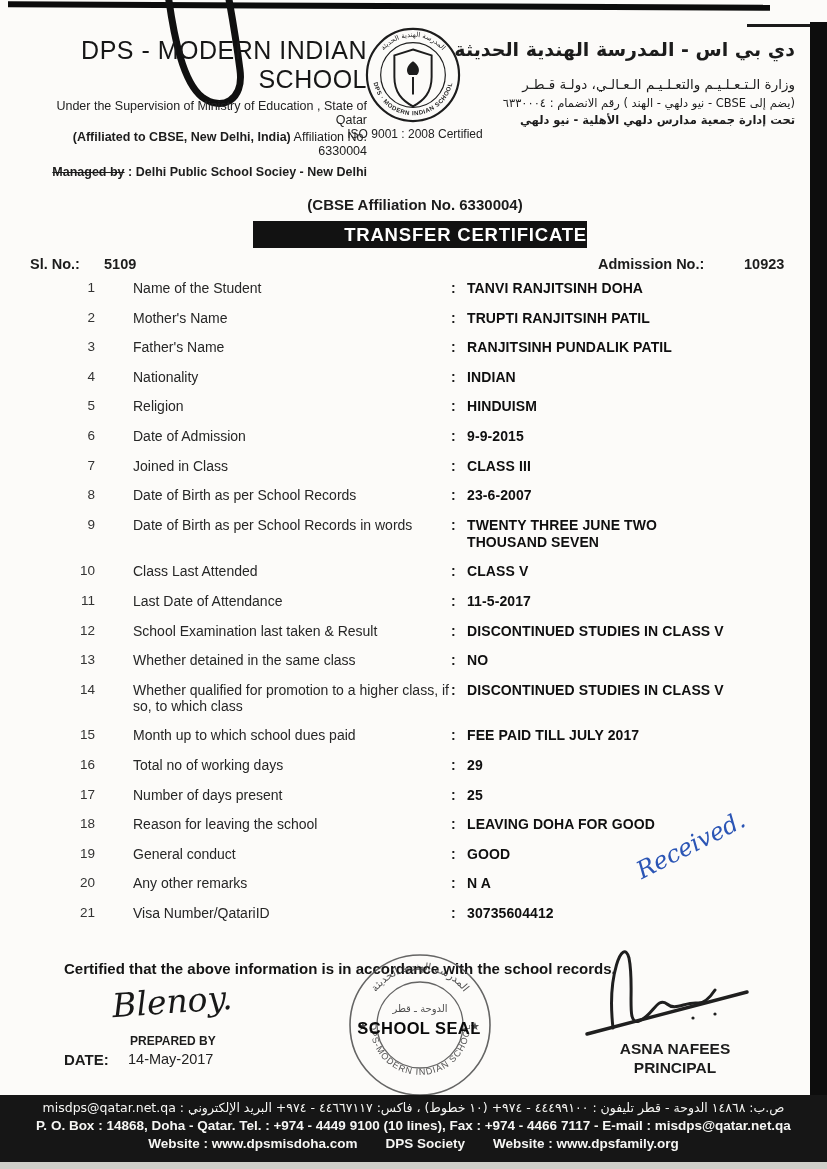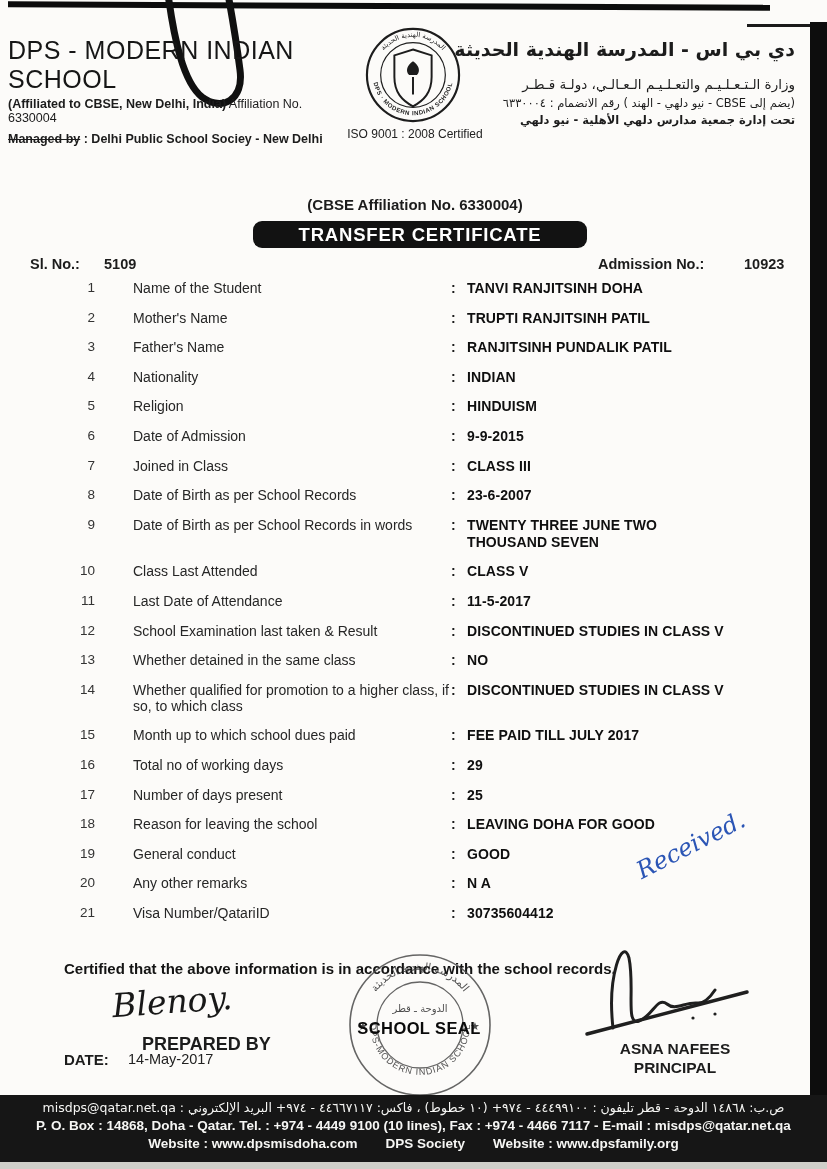--- a/index.html
+++ b/index.html
@@ -11,7 +11,7 @@
   .top-line2{left:747px;top:24px;width:66px;height:3px;background:#1a1a1a;}
   .right-bar{left:810px;top:22px;width:17px;height:1075px;background:#0d0d0d;}
   
-  .hdr-en{left:8px;top:36px;width:336px;text-align:left;}
+  .hdr-en{left:31px;top:36px;width:336px;text-align:right;}
   .hdr-en .name{font-size:25px;letter-spacing:.5px;color:#161616;}
   .hdr-en .sub{font-size:12.5px;margin-top:5px;color:#222;}
   .hdr-en .aff{font-size:12.5px;margin-top:3px;}

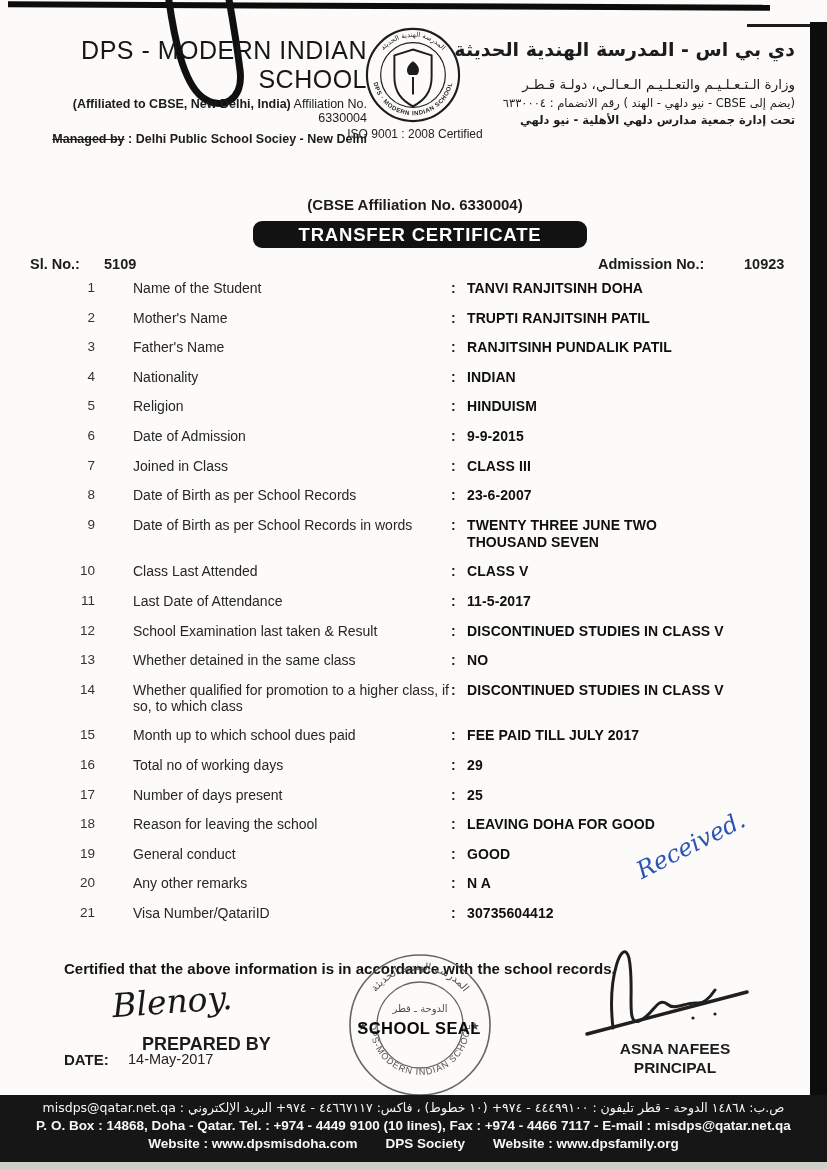--- a/index.html
+++ b/index.html
@@ -74,6 +74,7 @@
 
   <div class="abs hdr-en">
     <div class="name">DPS - MODERN INDIAN SCHOOL</div>
+    <div class="sub">Under the Supervision of Ministry of Education , State of Qatar</div>
     <div class="aff"><b>(Affiliated to CBSE, New Delhi, India)</b><span> Affiliation No. 6330004</span></div>
     <div class="managed"><span class="strike">Managed by</span><span> : Delhi Public School Sociey - New Delhi</span></div>
   </div>

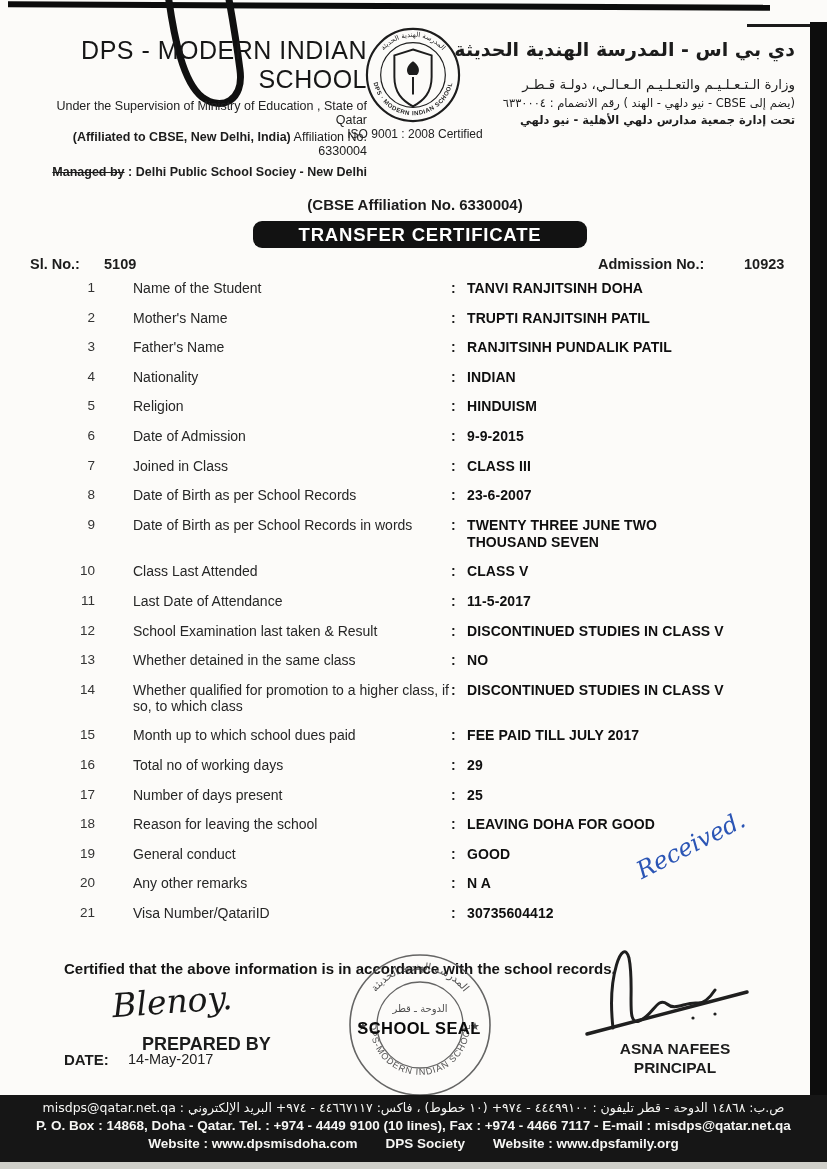--- a/index.html
+++ b/index.html
@@ -27,7 +27,7 @@
   
   .cbse{left:150px;top:196px;width:530px;text-align:center;font-size:15px;font-weight:bold;}
   .banner{left:253px;top:221px;width:334px;height:27px;background:#121212;color:#fff;
-          font-size:18.5px;font-weight:bold;letter-spacing:.8px;text-align:center;line-height:27px;border-radius:9px;}
+          font-size:18.5px;font-weight:bold;letter-spacing:.8px;text-align:right;line-height:27px;}
   
   .slno-l{left:30px;top:256px;font-size:14.5px;font-weight:bold;}
   .slno-v{left:104px;top:256px;font-size:14.5px;font-weight:bold;}

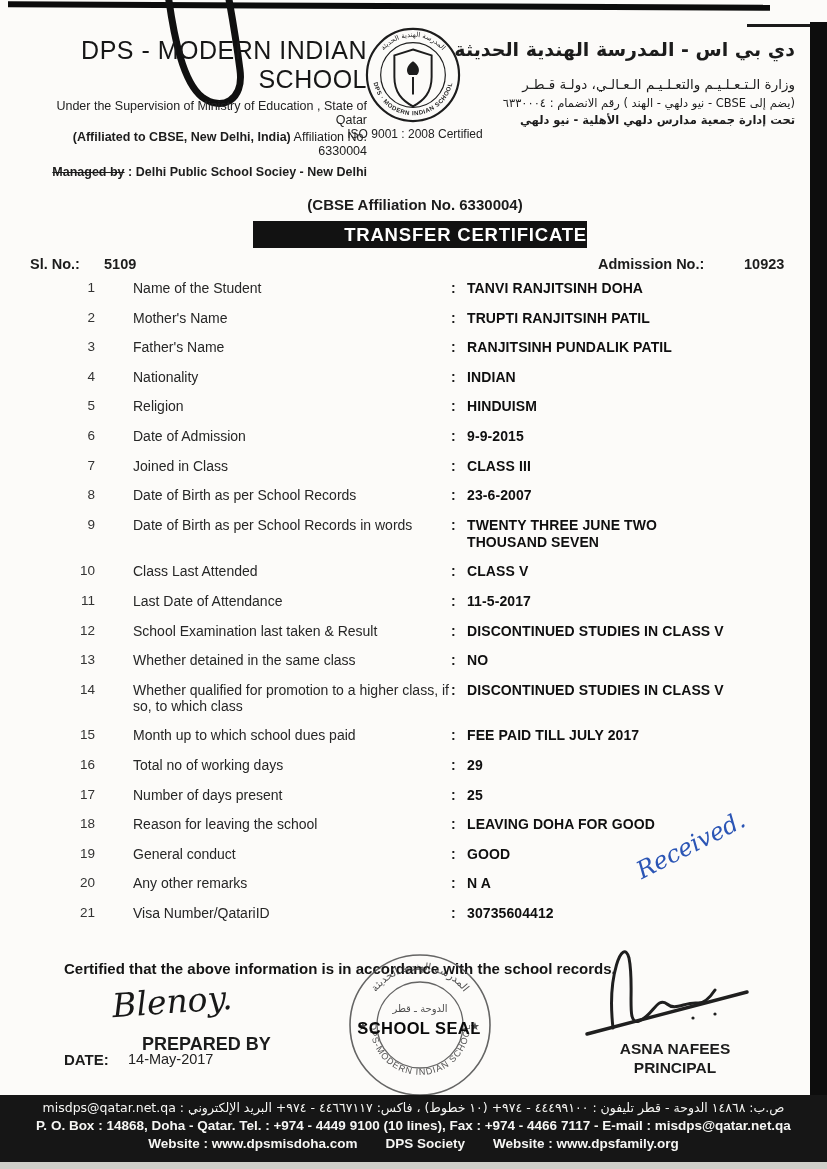--- a/index.html
+++ b/index.html
@@ -47,7 +47,7 @@
   .certify{left:64px;top:960px;font-size:15px;font-weight:bold;color:#141414;}
   .sig-prep{left:112px;top:982px;font-family:"DejaVu Serif",serif;font-style:italic;
             font-size:33px;color:#181818;transform:rotate(-4deg);}
-  .prep-label{left:130px;top:1034px;font-size:18px;font-weight:bold;margin-left:12px;}
+  .prep-label{left:130px;top:1034px;font-size:12px;font-weight:bold;}
   .date-label{left:64px;top:1051px;font-size:15px;font-weight:bold;}
   .date-value{left:128px;top:1051px;font-size:14.5px;color:#222;}
   .principal-name{left:580px;top:1040px;width:190px;text-align:center;font-size:15.5px;font-weight:bold;}

